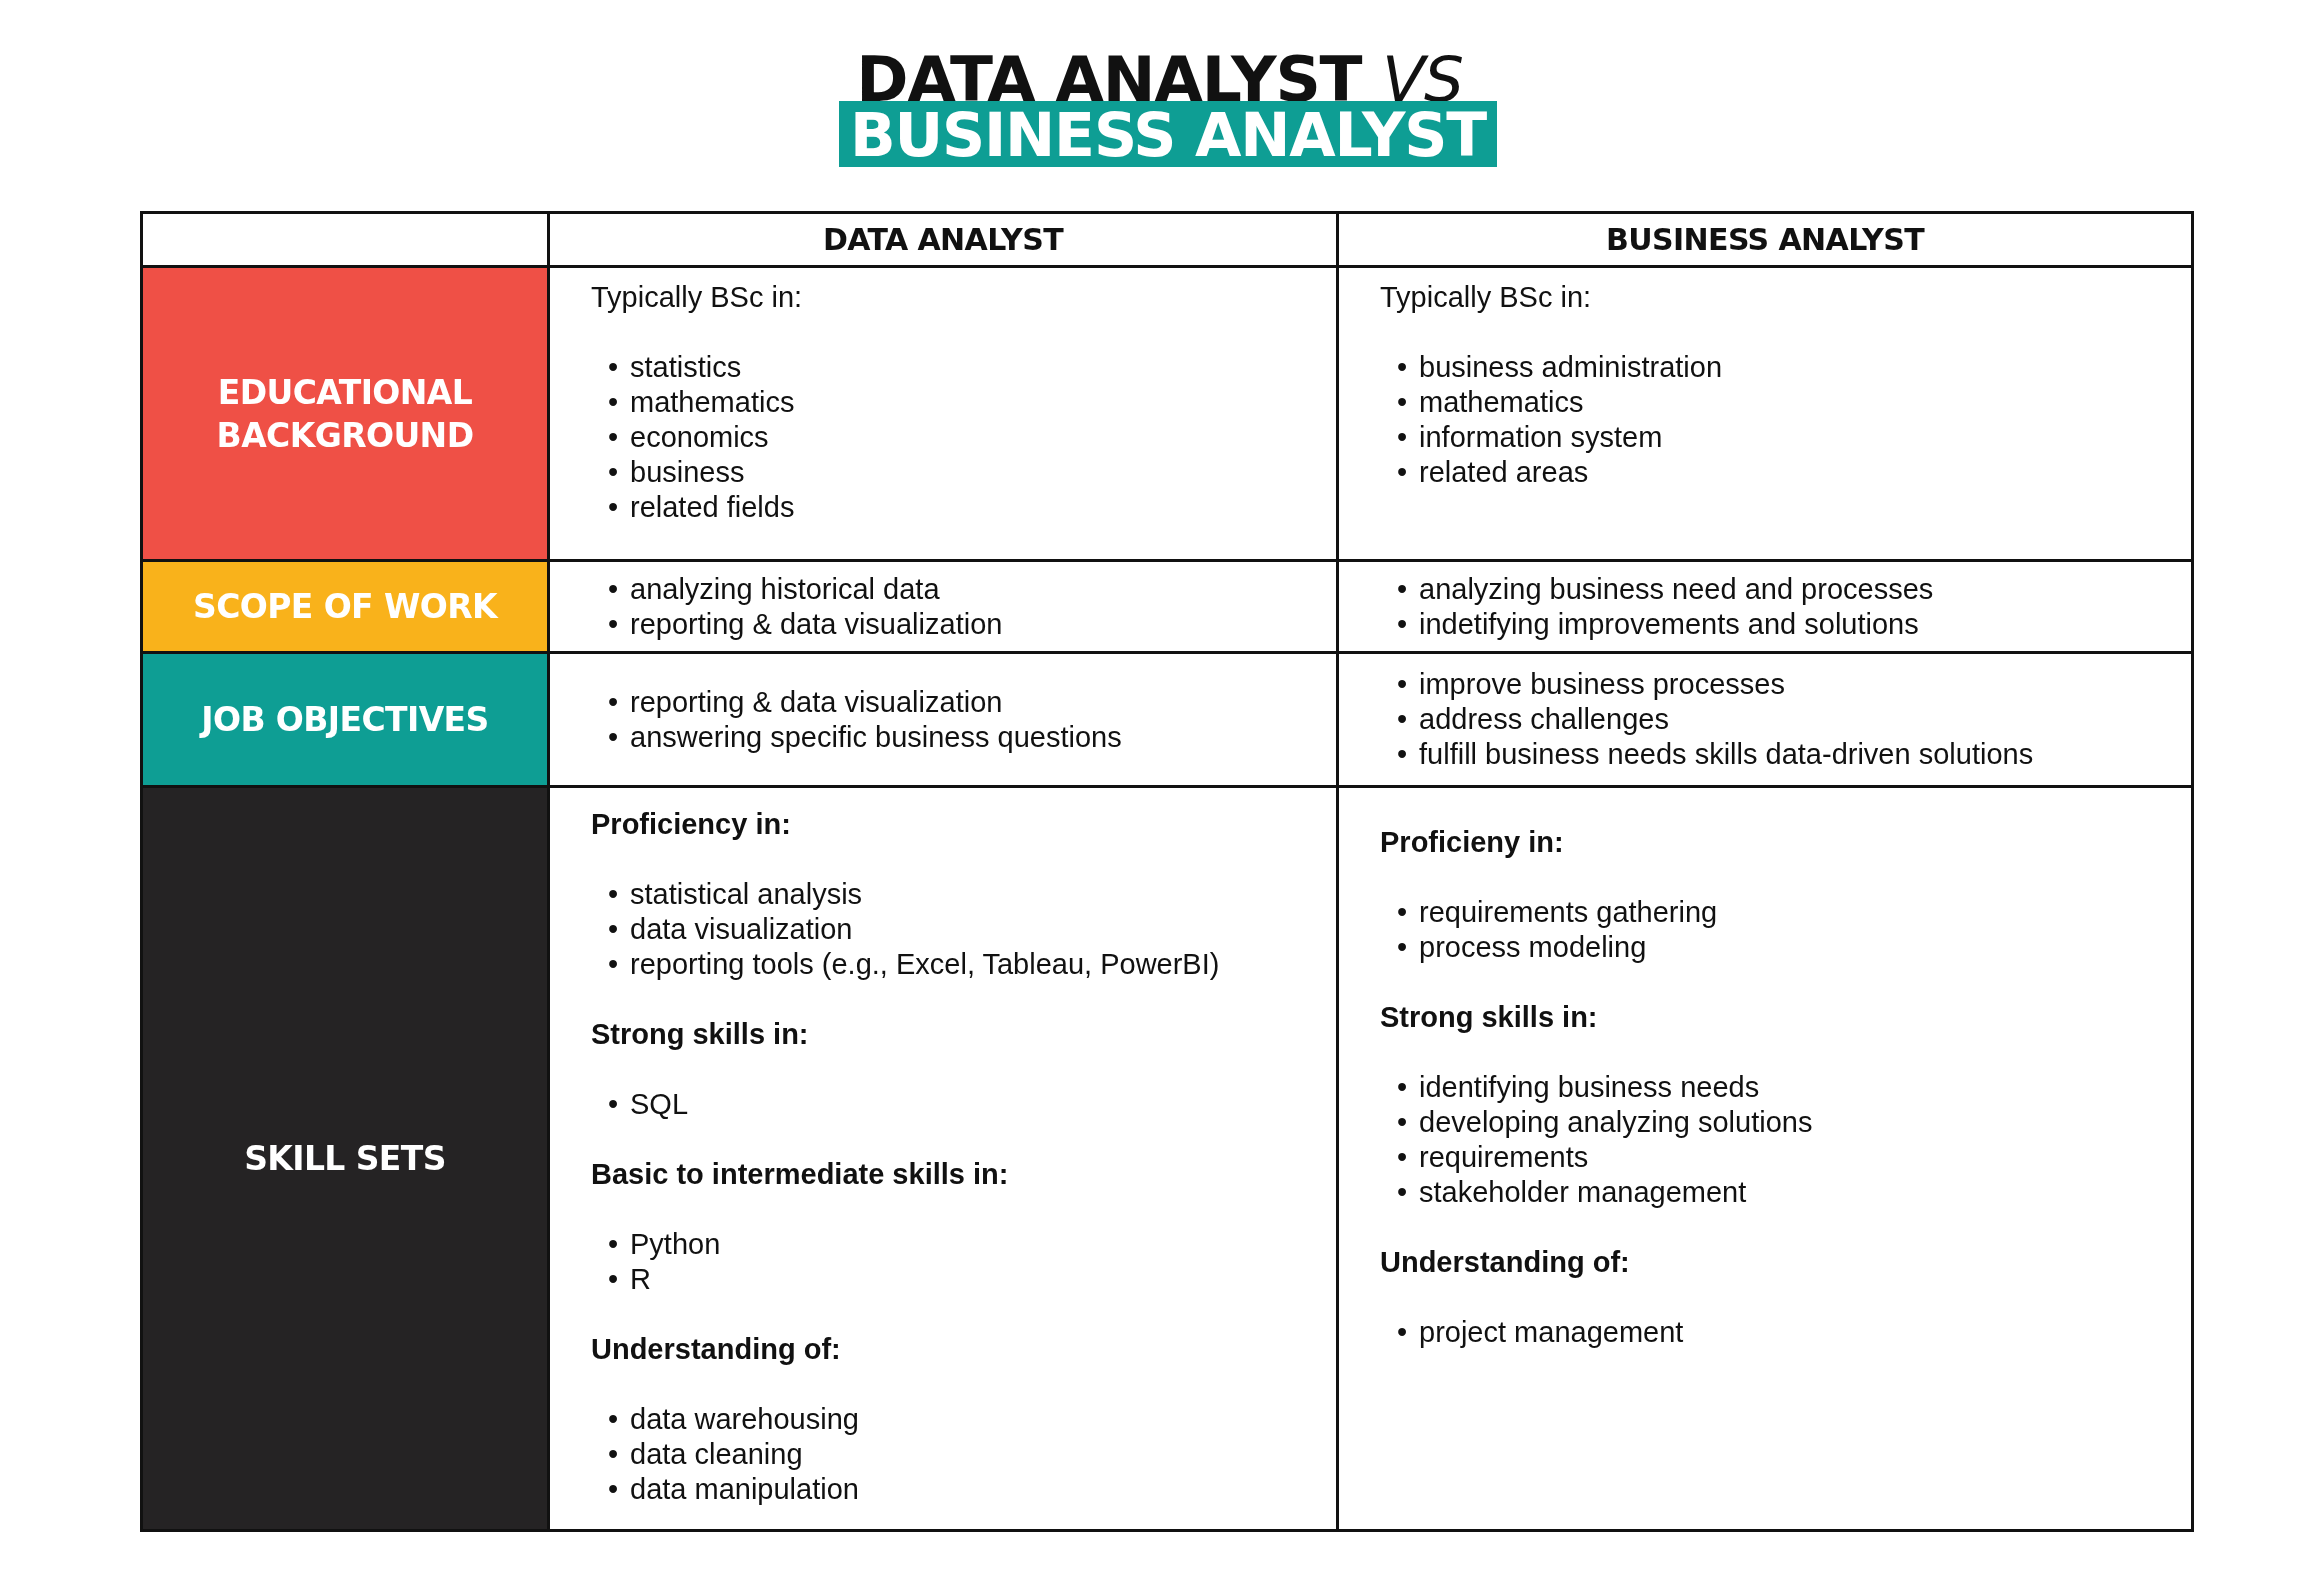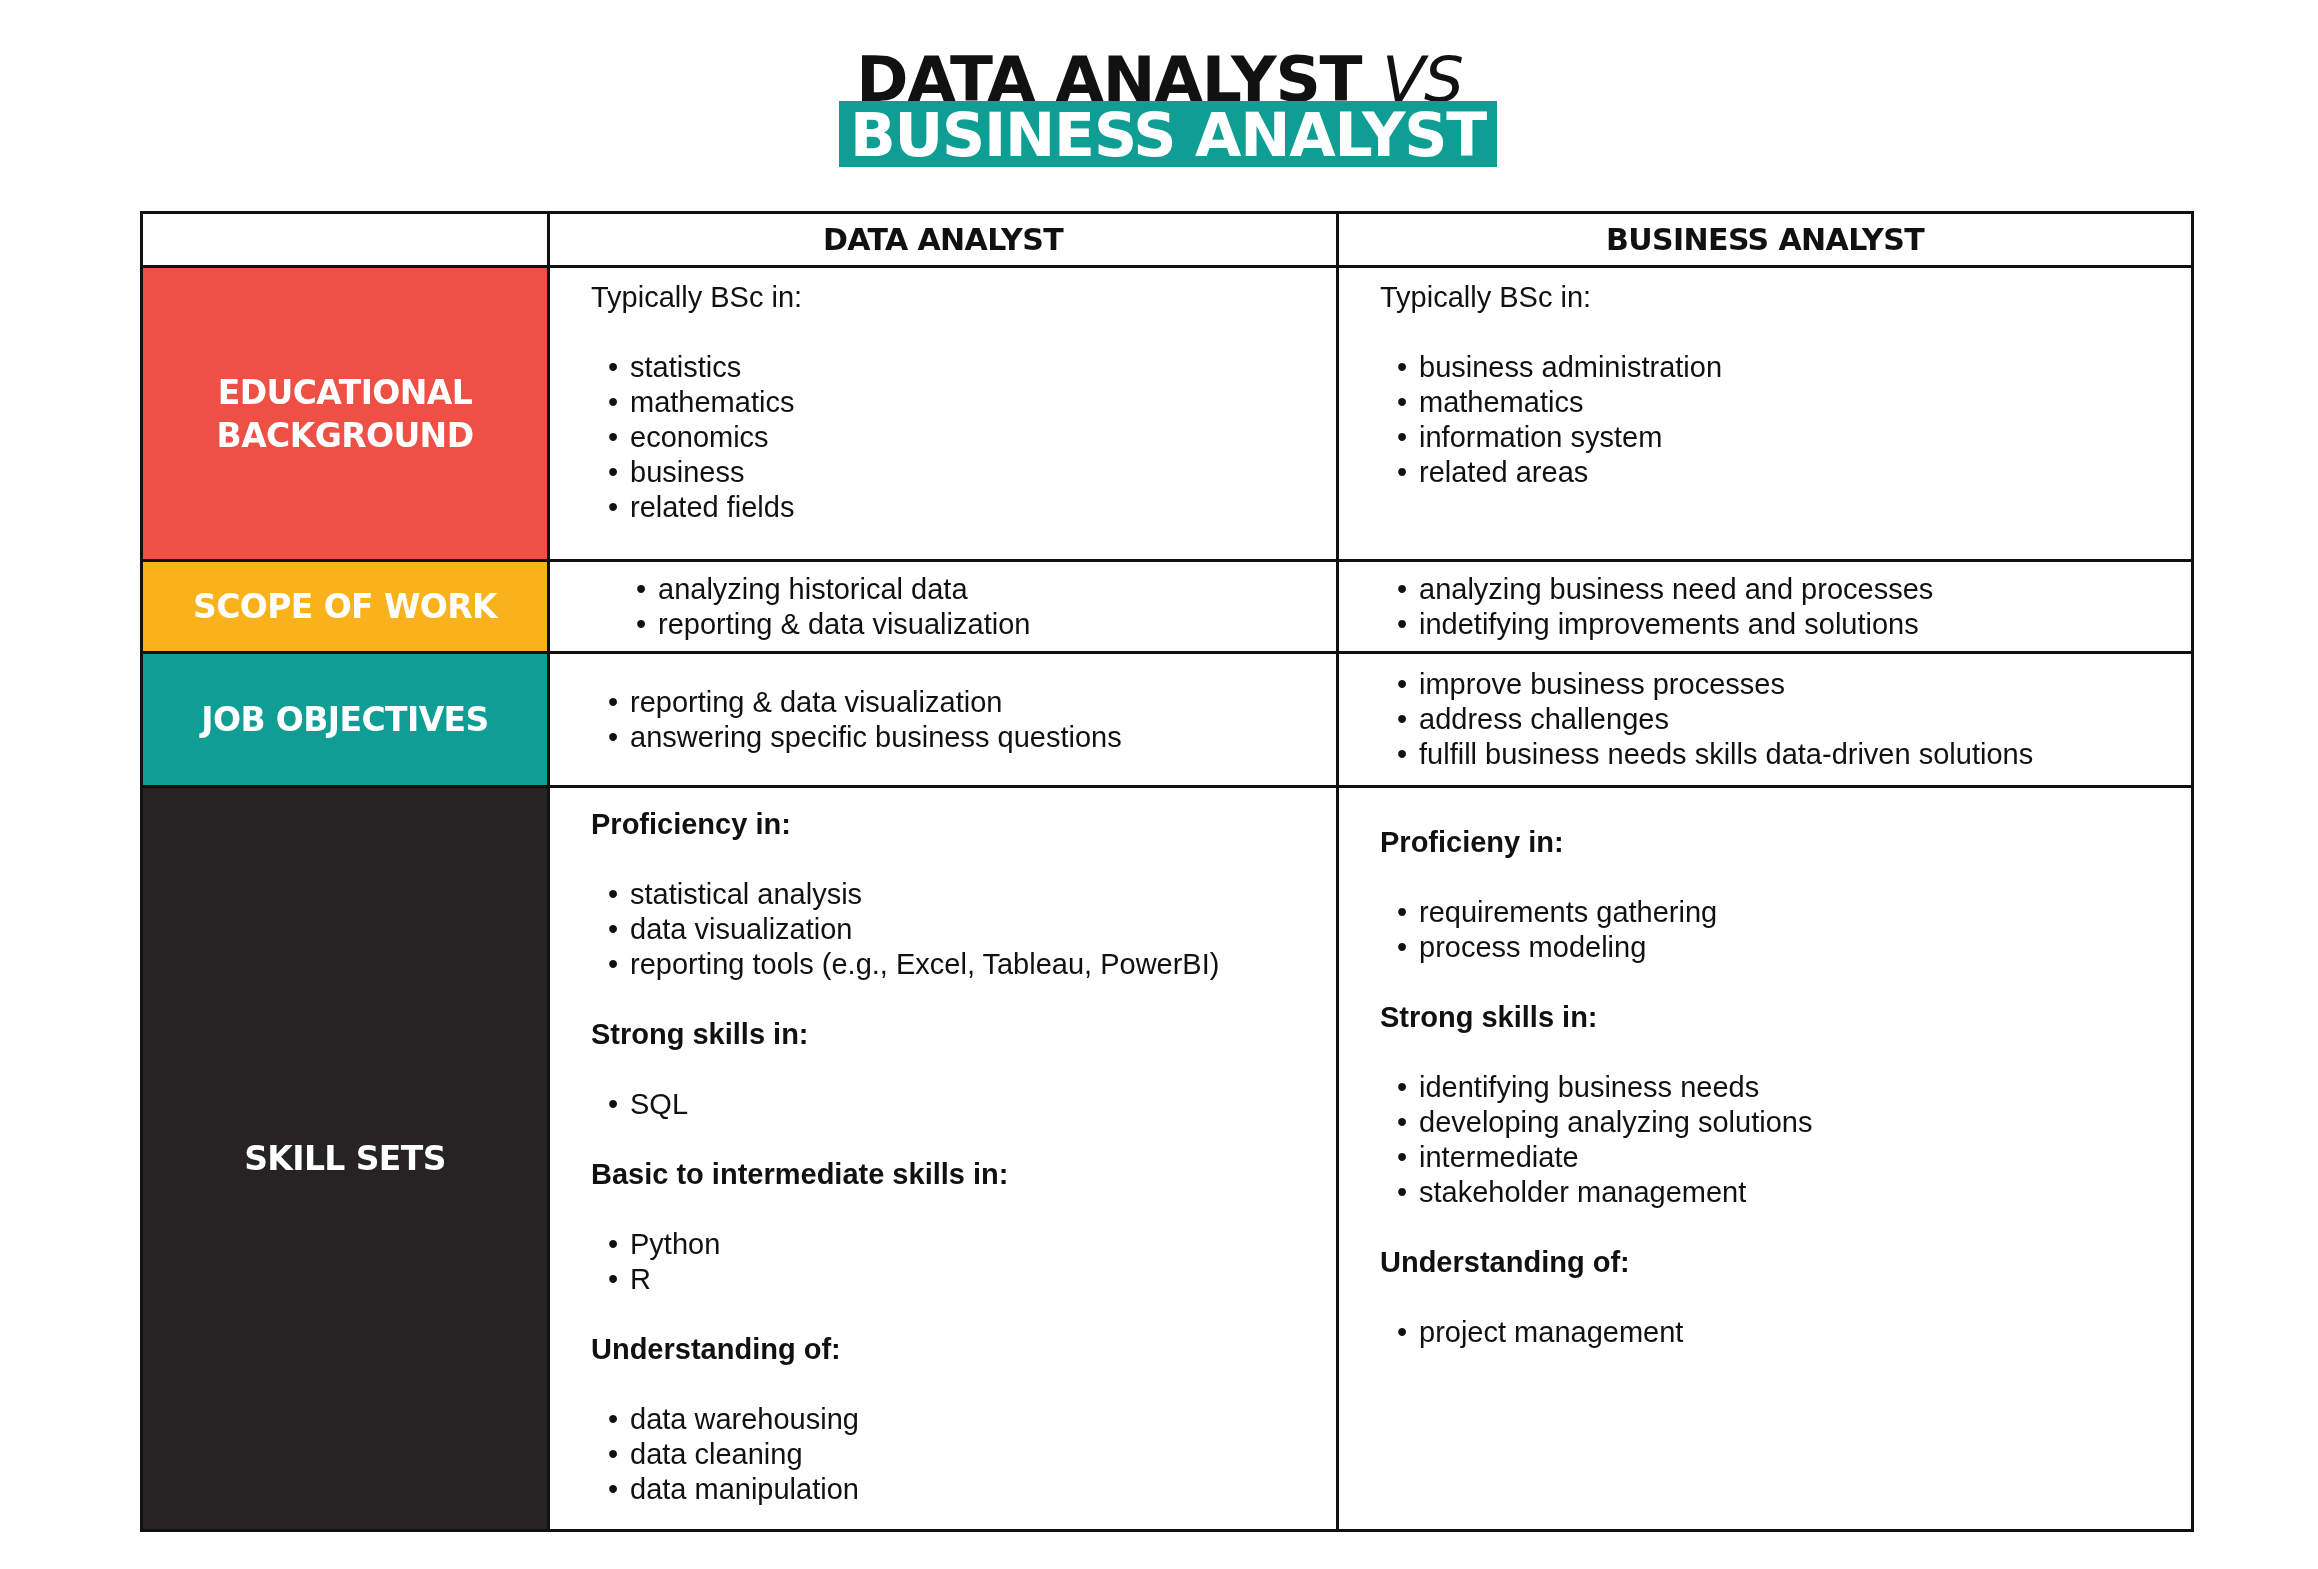--- a/index.html
+++ b/index.html
@@ -75,7 +75,7 @@
   <tr style="height:92px;">
     <td class="lab yellow">SCOPE OF WORK</td>
     <td style="vertical-align:middle;">
-          <div class="cell" style="padding-top:0;margin-left:28px;">
+          <div class="cell" style="padding-top:0;">
       <ul>
         <li>analyzing historical data</li>
         <li>reporting &amp; data visualization</li>

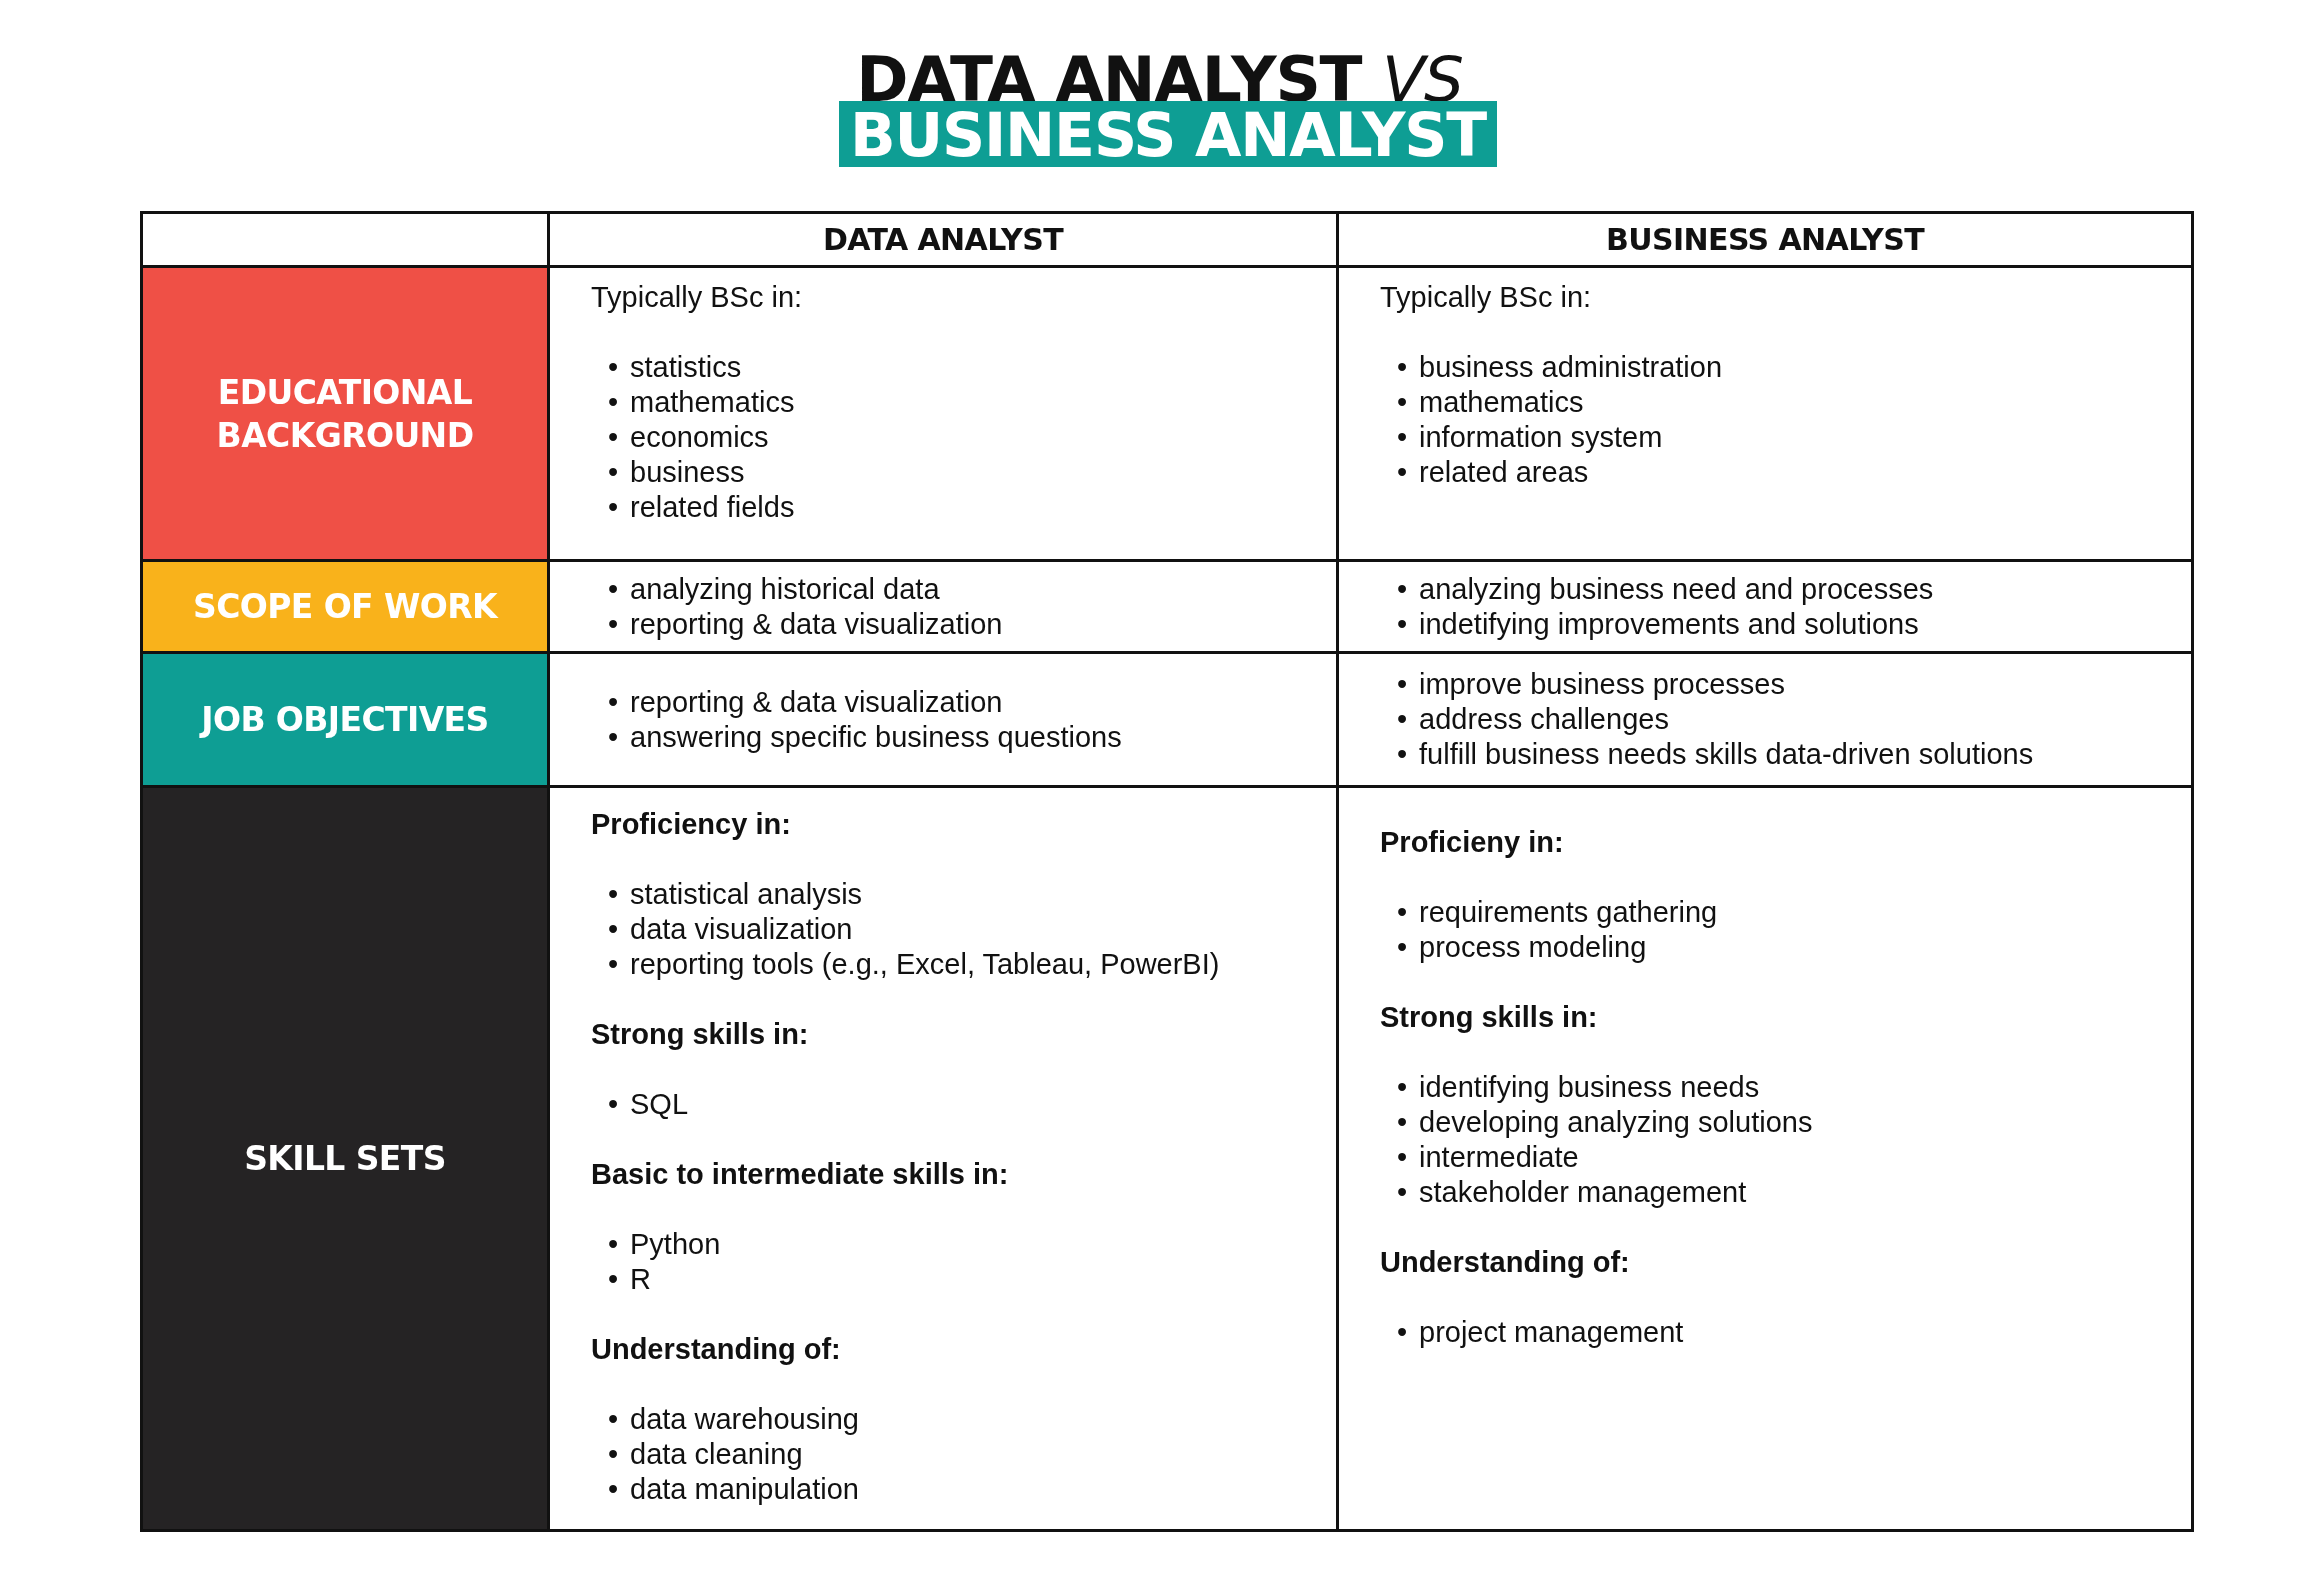--- a/index.html
+++ b/index.html
@@ -162,7 +162,7 @@
         <ul>
           <li>identifying business needs</li>
           <li>developing analyzing solutions</li>
-          <li>intermediate</li>
+          <li>requirements</li>
           <li>stakeholder management</li>
         </ul>
             </div>

